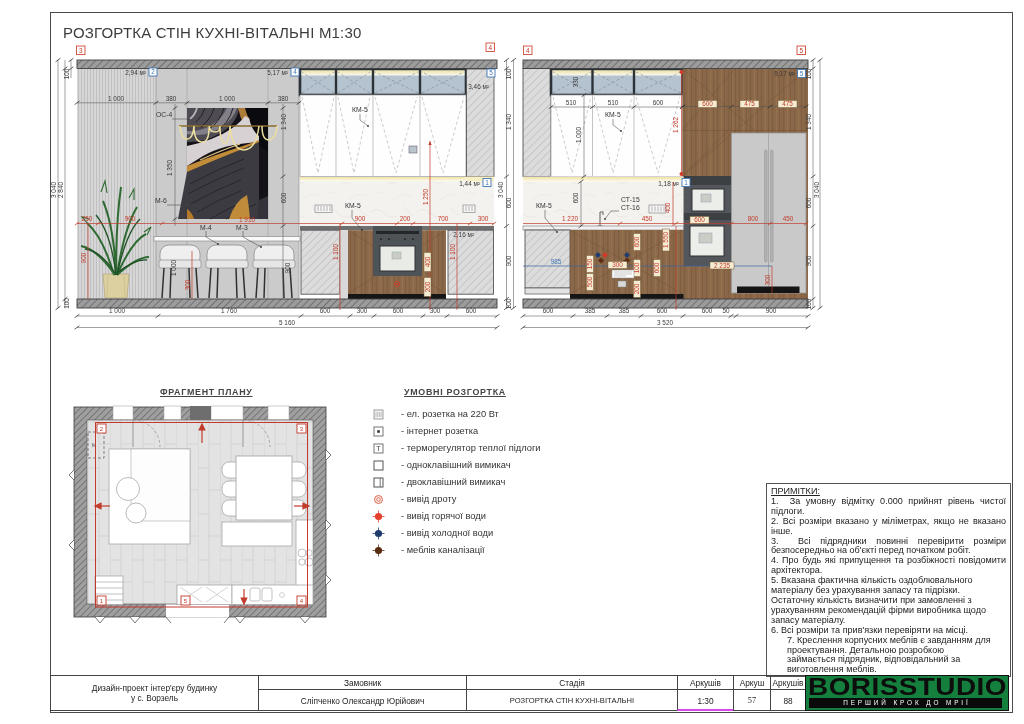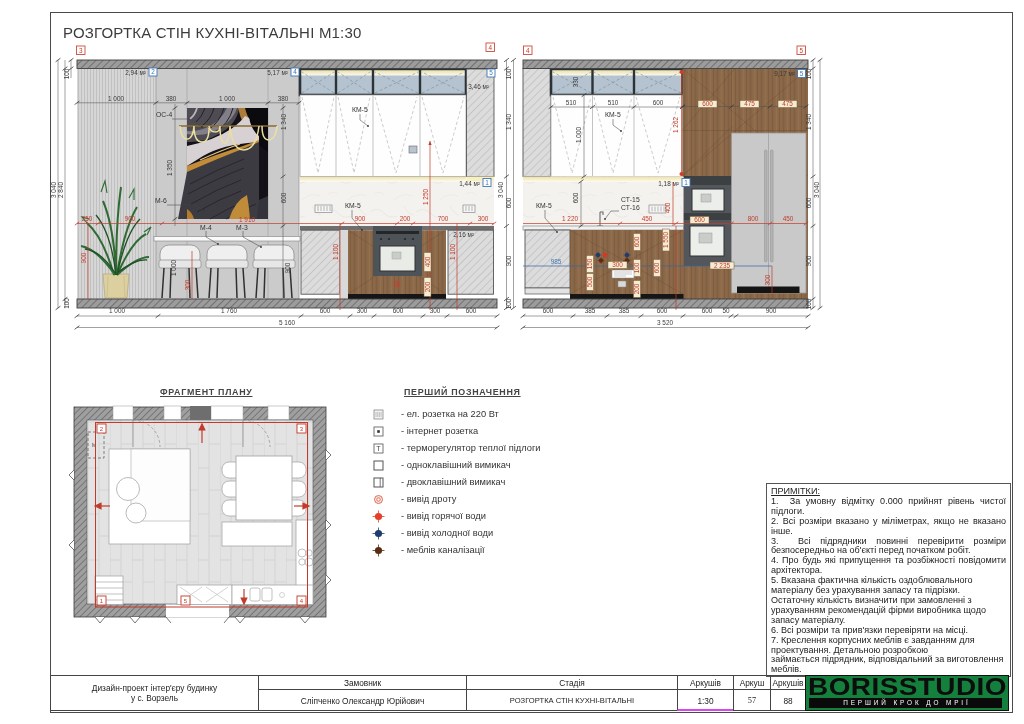--- a/index.html
+++ b/index.html
@@ -589,7 +589,7 @@
 
 <div class="abs sectitle" style="left:160px;top:387px;">ФРАГМЕНТ ПЛАНУ</div>
 
-<div class="abs sectitle" style="left:404px;top:387px;">ПЕРШИЙ ПОЗНАЧЕННЯ</div>
+<div class="abs sectitle" style="left:404px;top:387px;">УМОВНІ РОЗГОРТКА</div>
 
 <svg class="abs" style="left:55px;top:400px" width="290" height="230" viewBox="55 400 290 230">
 <defs>

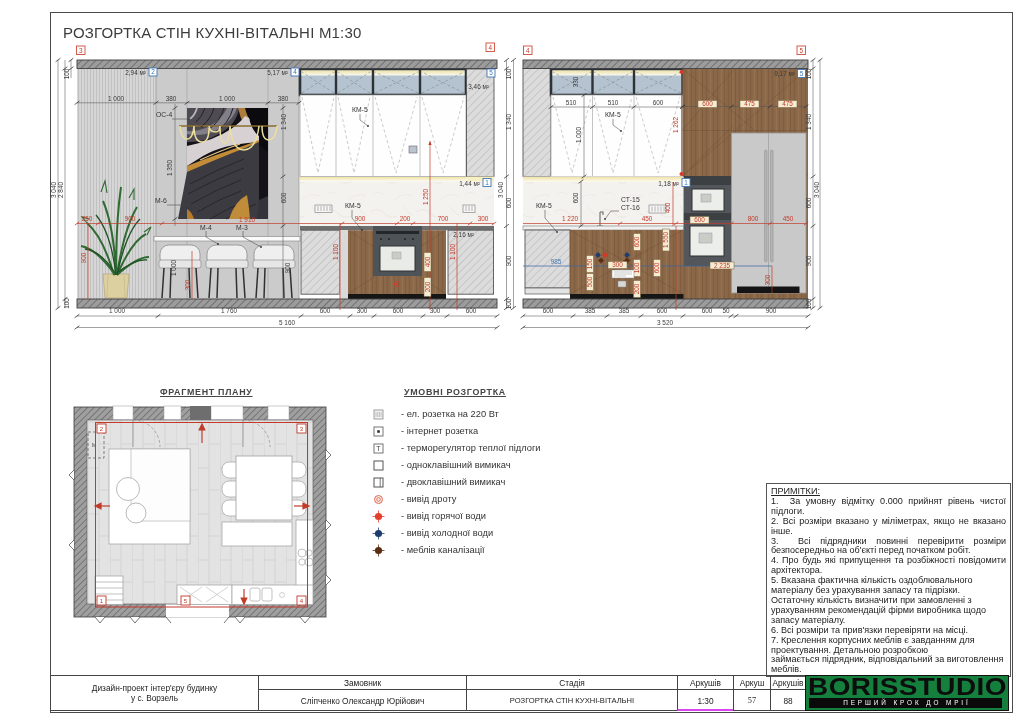--- a/index.html
+++ b/index.html
@@ -770,7 +770,7 @@
 <p>4. Про будь які припущення та розбіжності повідомити архітектора.</p>
 <p style="text-align:left;">5. Вказана фактична кількість оздоблювального матеріалу без урахування запасу та підрізки.<br>Остаточну кількість визначити при замовленні з урахуванням рекомендацій фірми виробника щодо запасу матеріалу.</p>
 <p style="text-align:left;">6. Всі розміри та прив'язки перевіряти на місці.</p>
-<p style="text-align:left;">7. Креслення корпусних меблів є завданням для проектування. Детальною розробкою<br>займається підрядник, відповідальний за виготовлення меблів.</p>
+<p style="text-align:left;margin-left:16px;">7. Креслення корпусних меблів є завданням для проектування. Детальною розробкою<br>займається підрядник, відповідальний за виготовлення меблів.</p>
 </div>
     </div>
 

